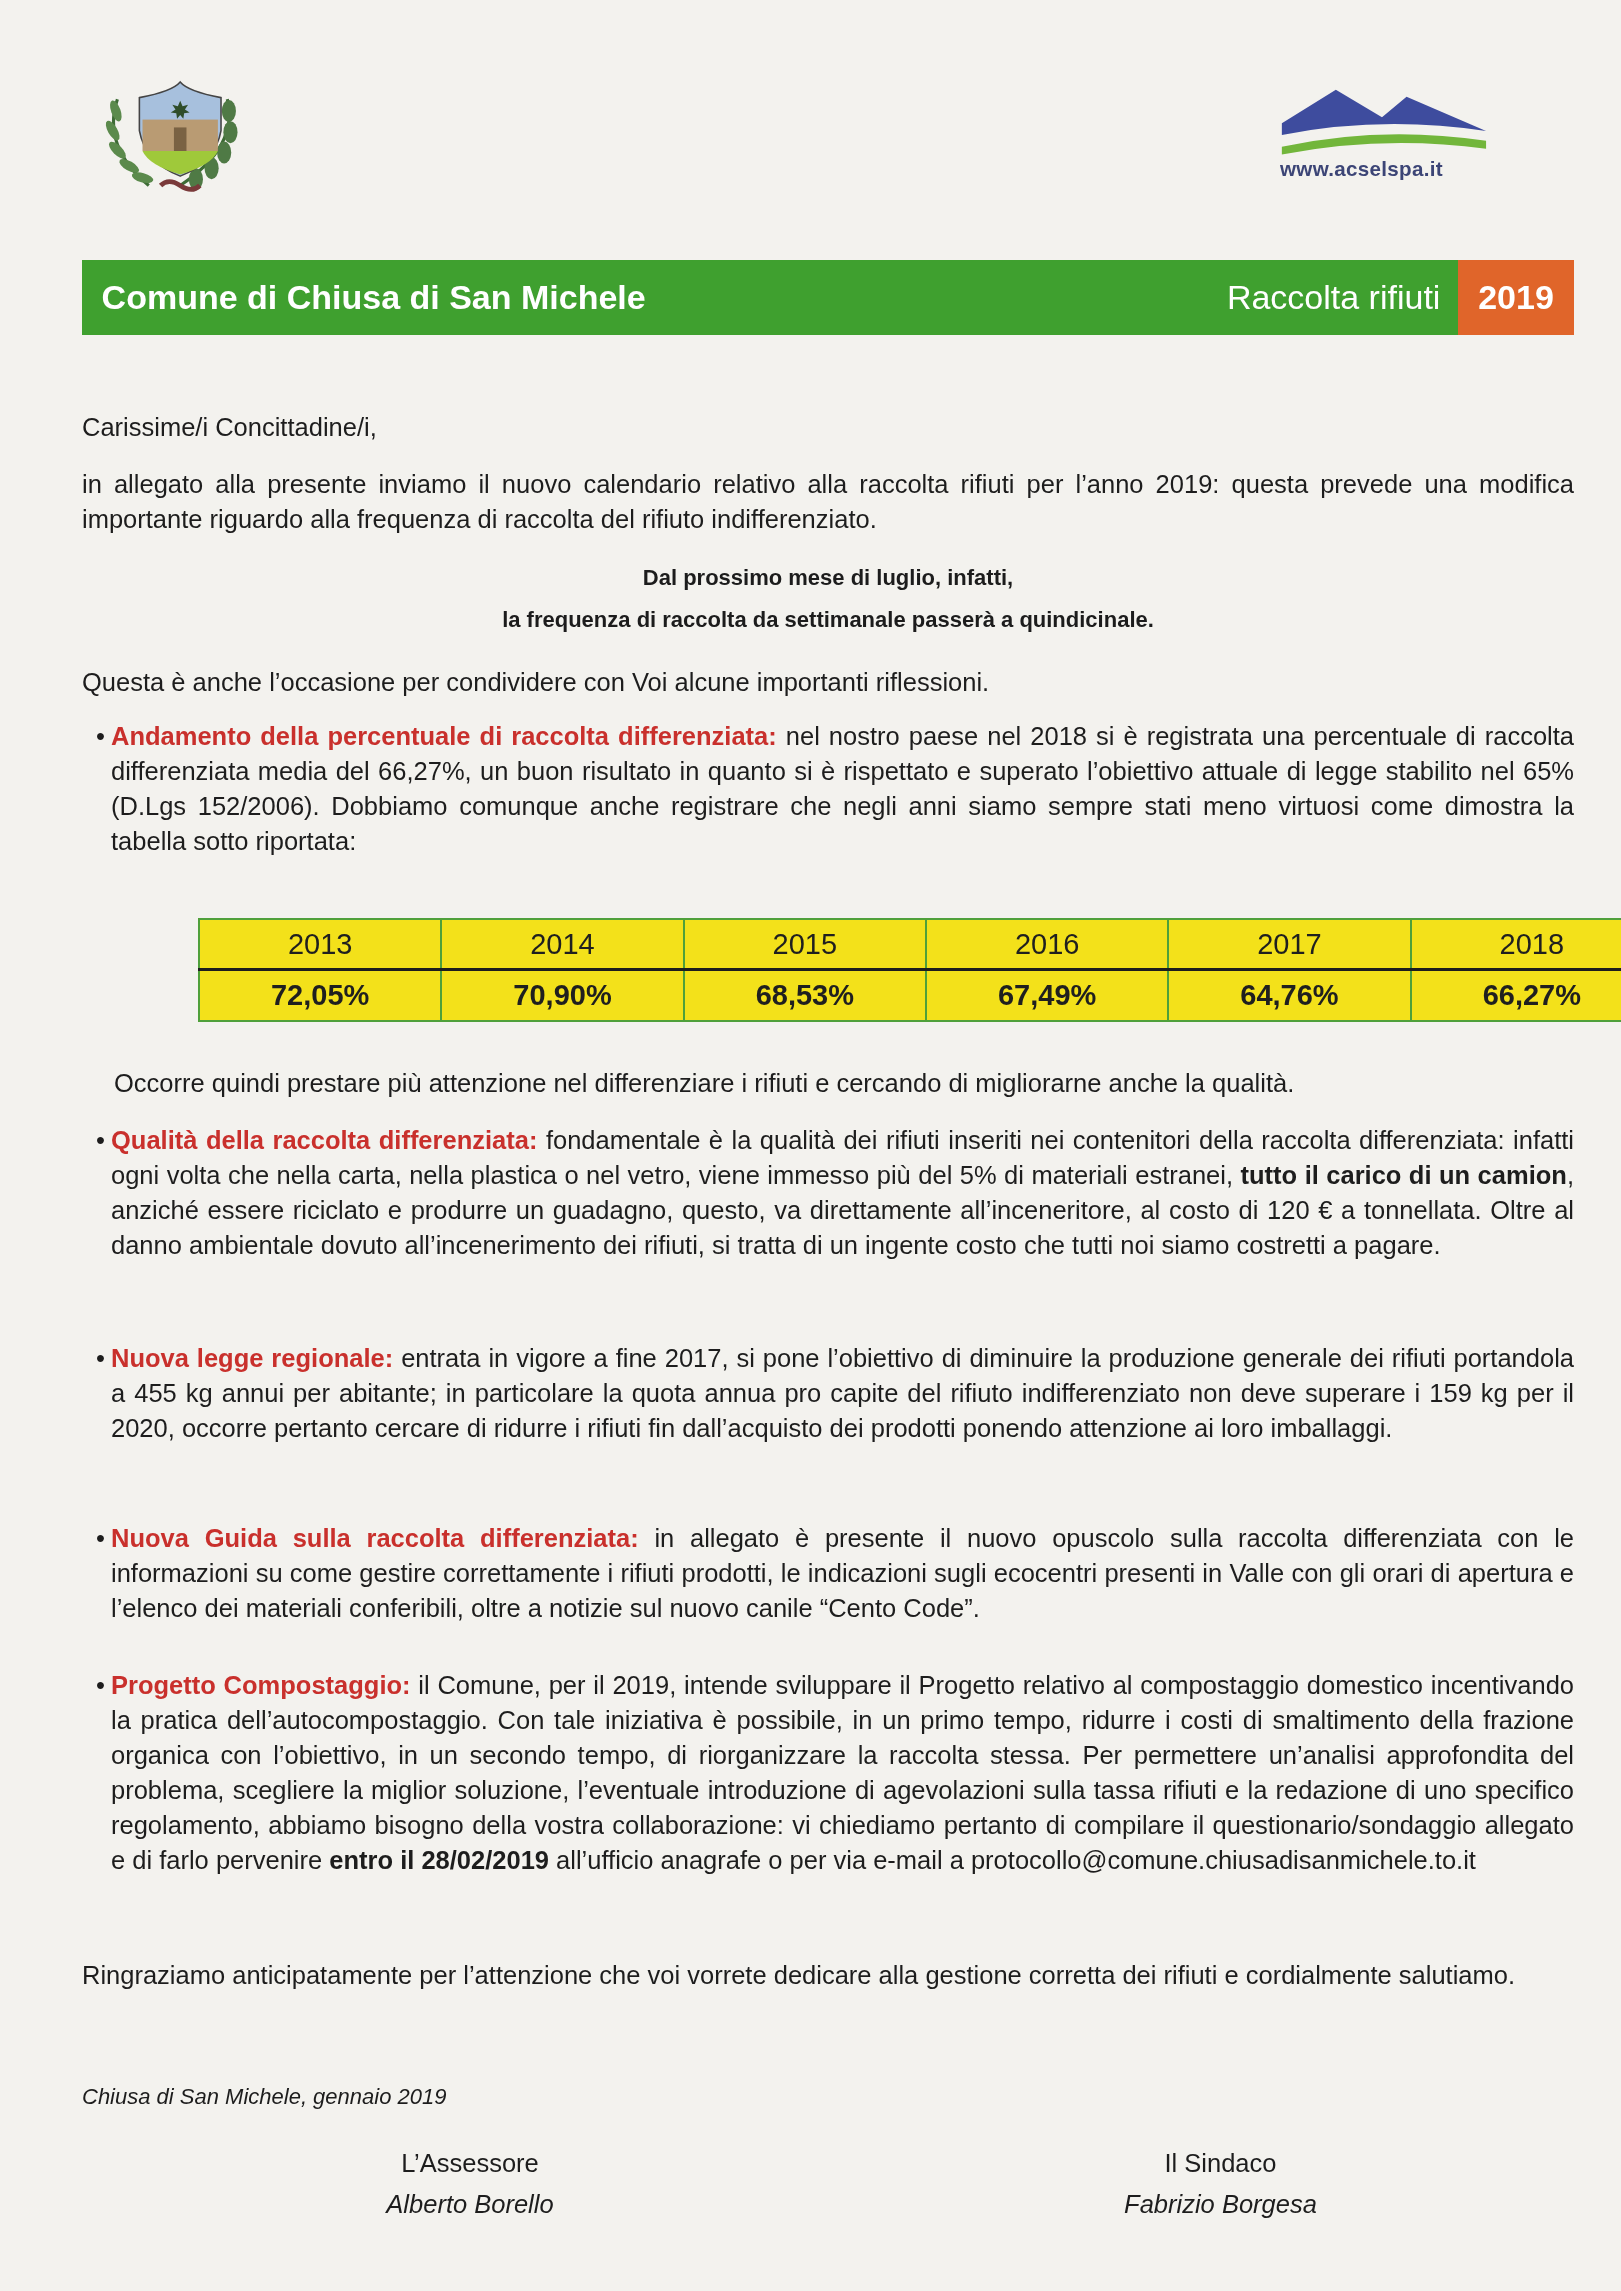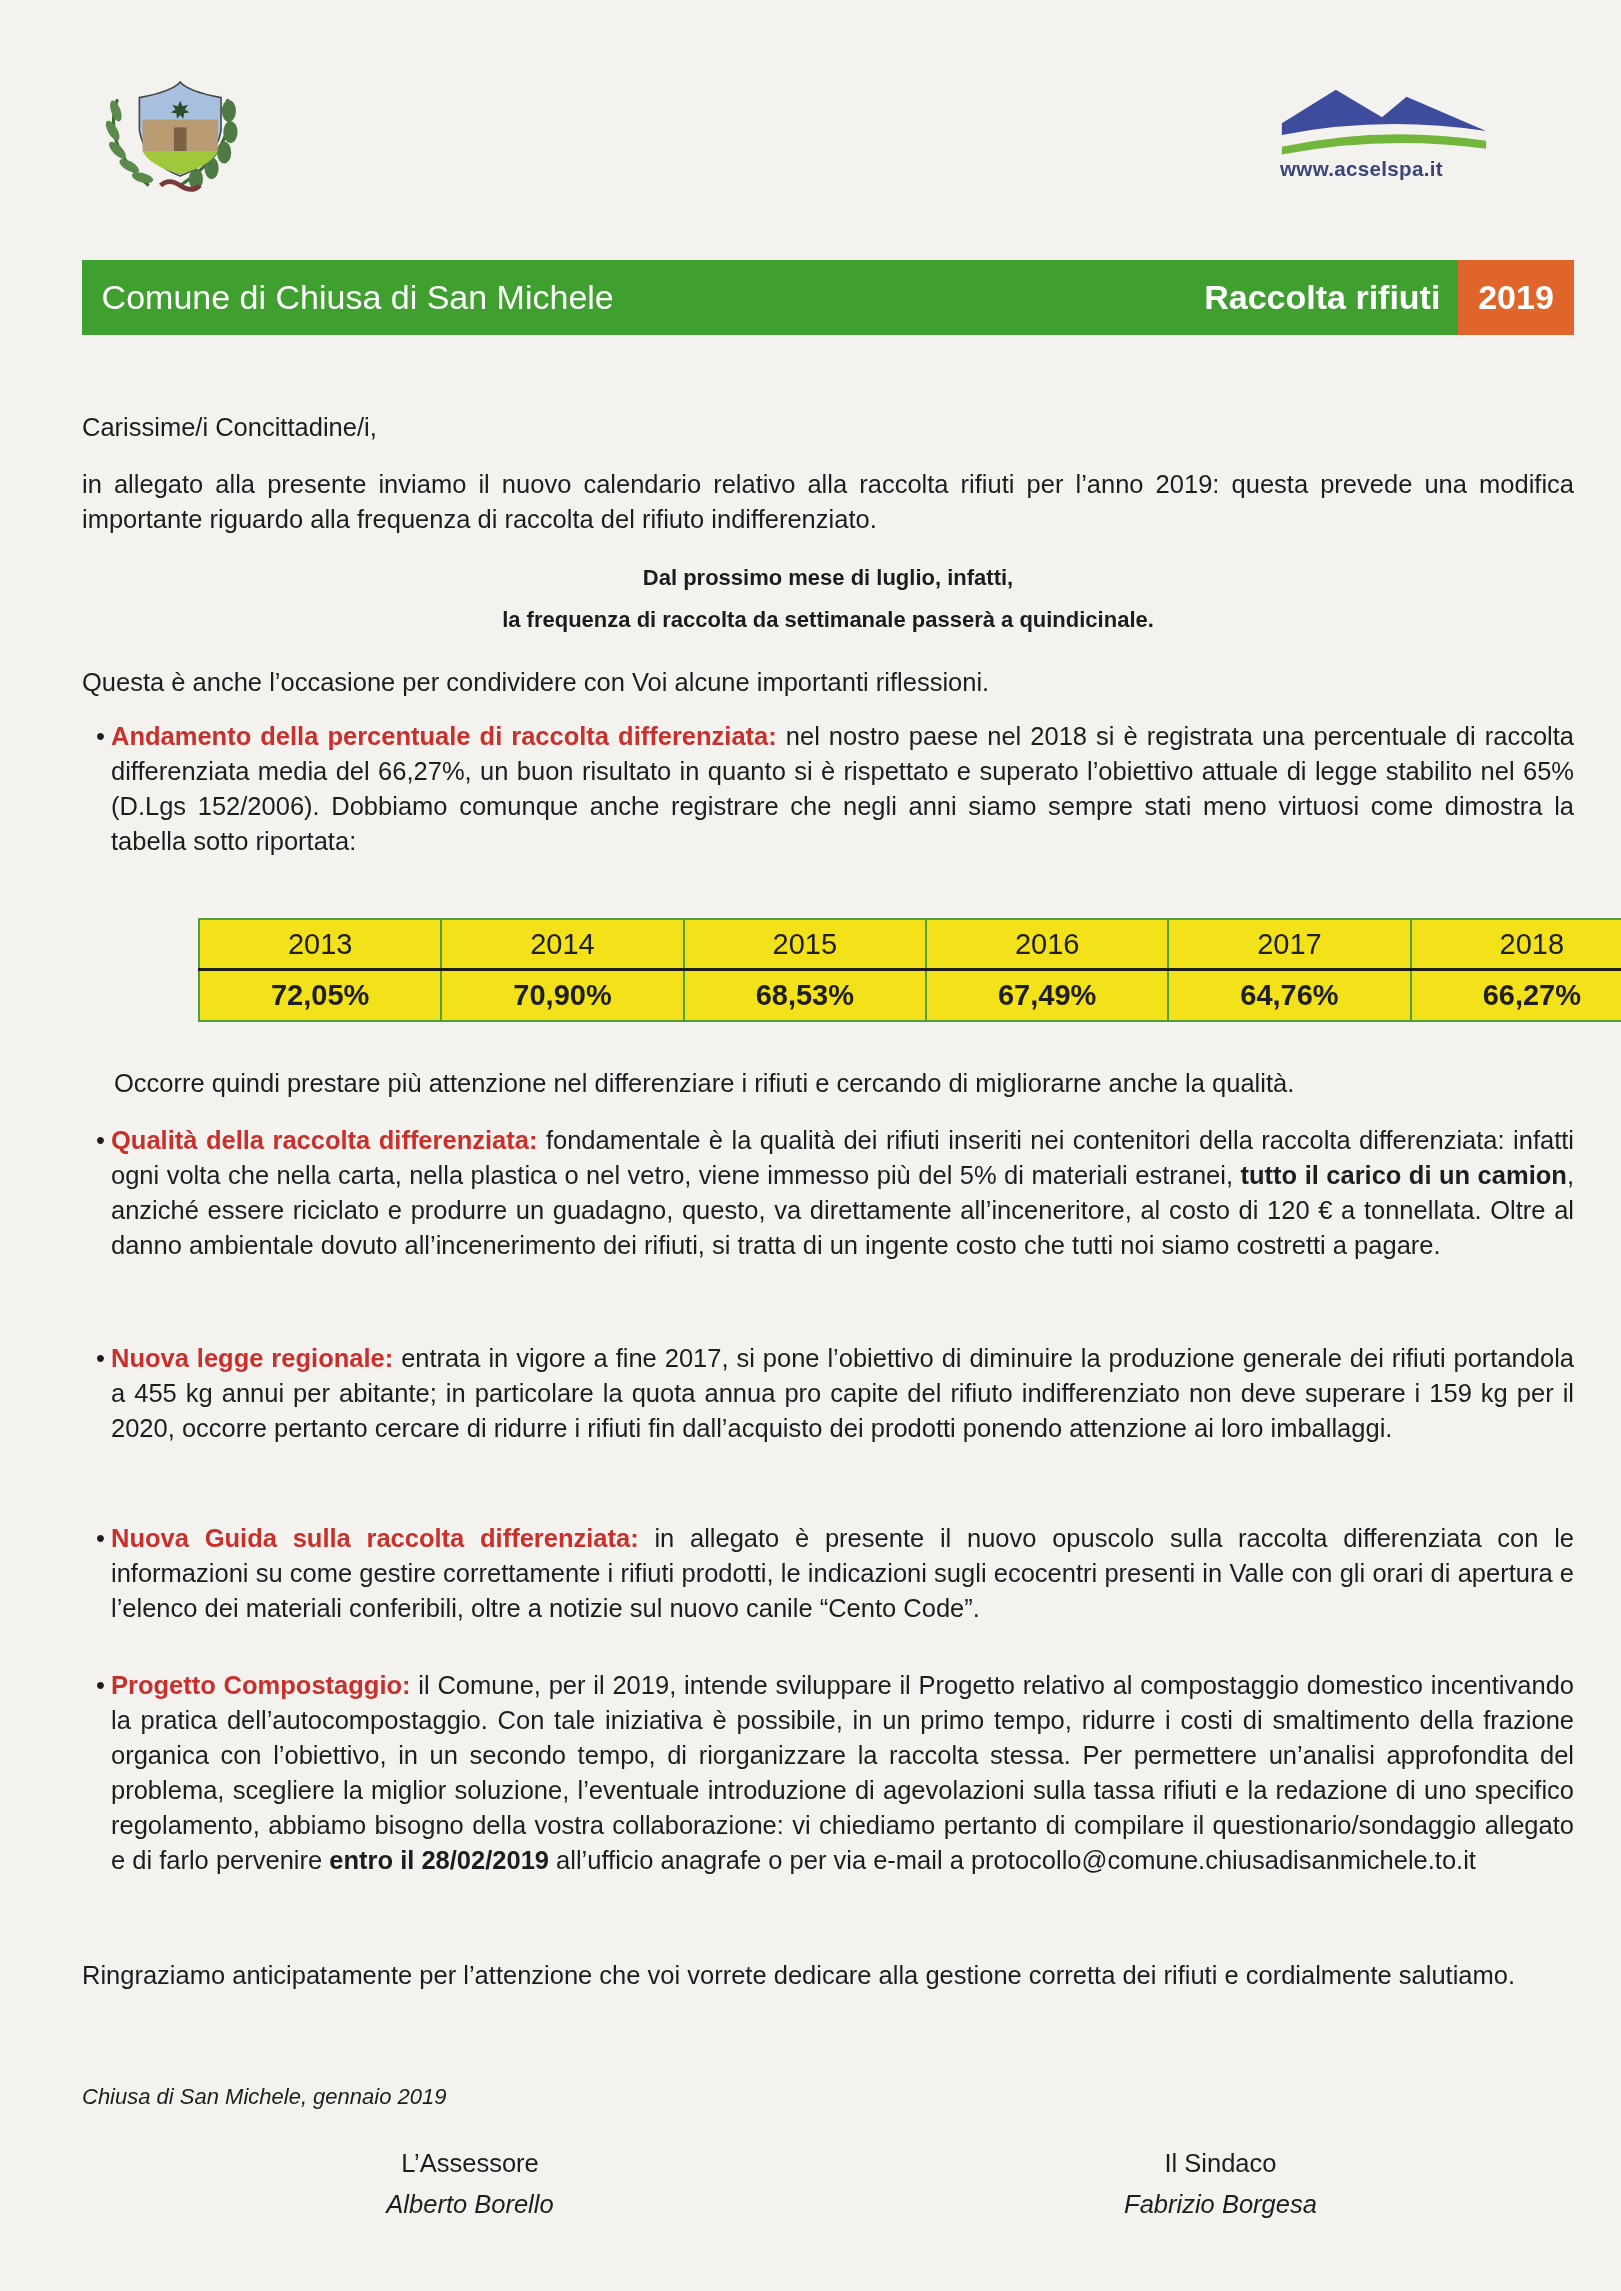--- a/index.html
+++ b/index.html
@@ -27,7 +27,7 @@
     background: #3fa02f; display: flex; align-items: center;
   }
   .banner-title {
-    color: #fff; font-weight: normal; font-size: 34px; padding-left: 19.6px; flex: 1;
+    color: #fff; font-weight: bold; font-size: 34px; padding-left: 19.6px; flex: 1;
   }
   .banner-right {
     color: #fff; font-weight: bold; font-size: 34px; padding-right: 17.6px;

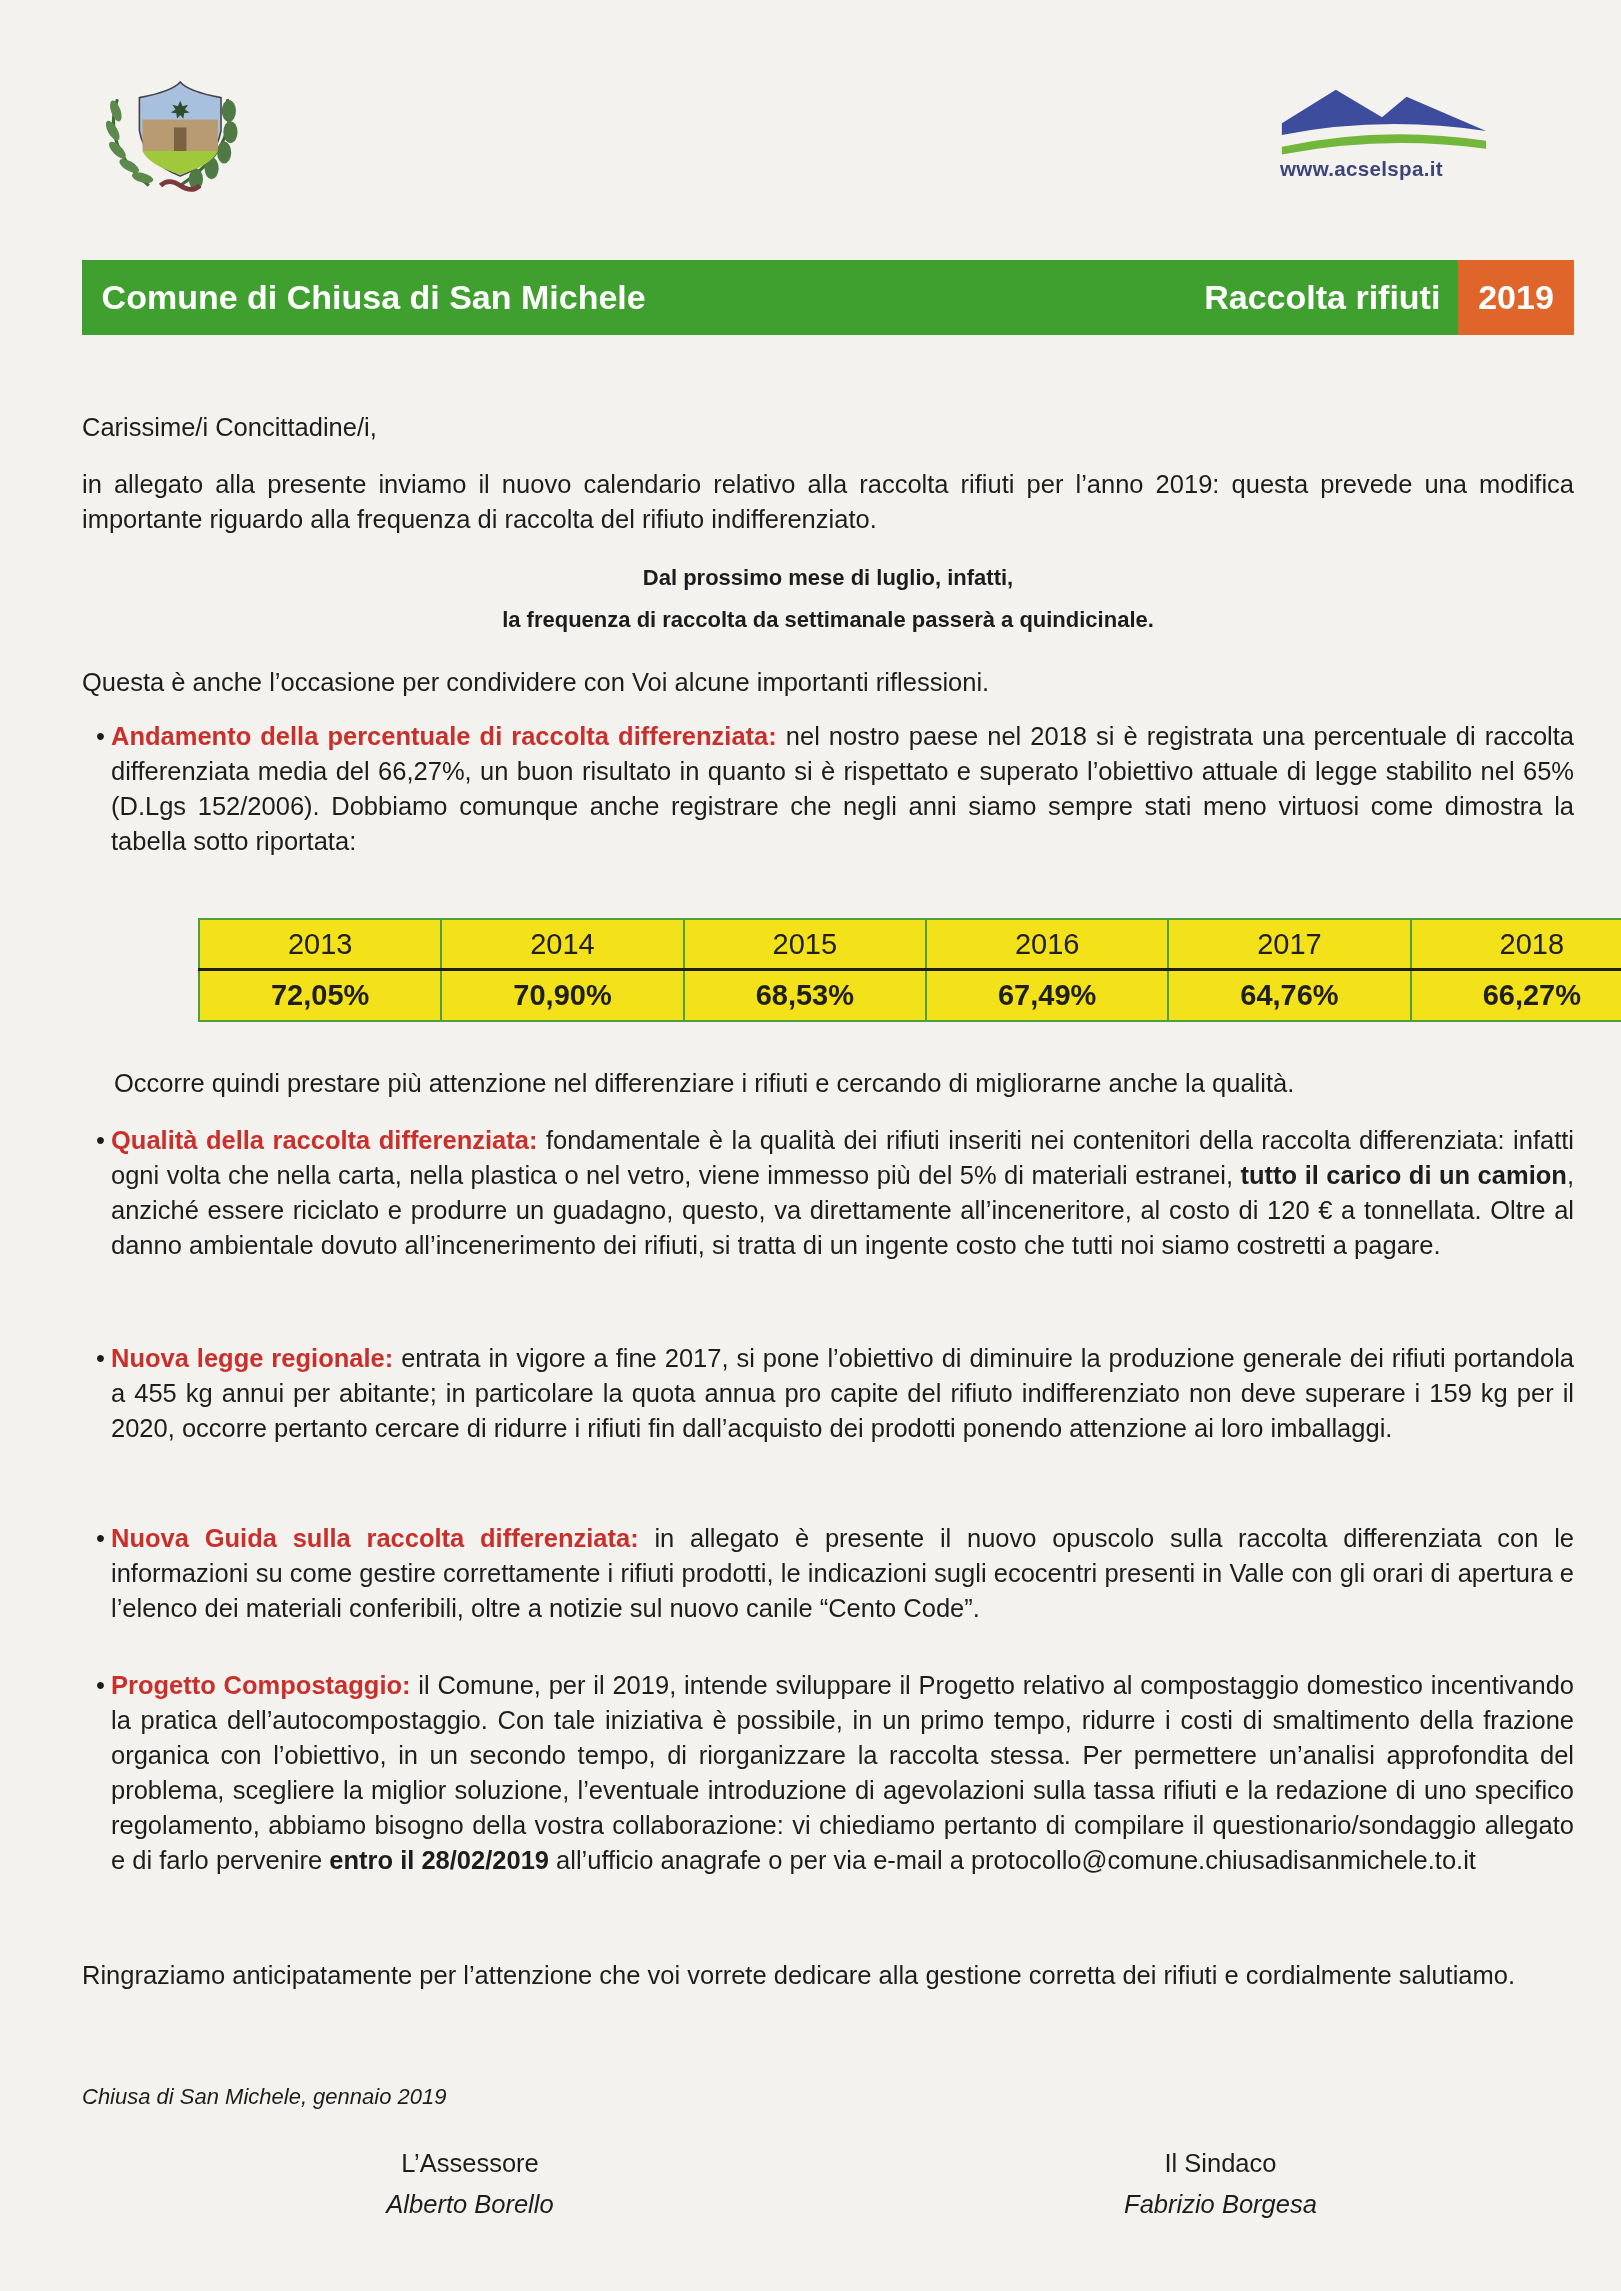--- a/index.html
+++ b/index.html
@@ -30,7 +30,7 @@
     color: #fff; font-weight: bold; font-size: 34px; padding-left: 19.6px; flex: 1;
   }
   .banner-right {
-    color: #fff; font-weight: bold; font-size: 34px; padding-right: 17.6px;
+    color: #fff; font-weight: normal; font-size: 34px; padding-right: 17.6px;
   }
   .banner-year {
     background: #e0652a; color: #fff; font-weight: bold; font-size: 34px;

